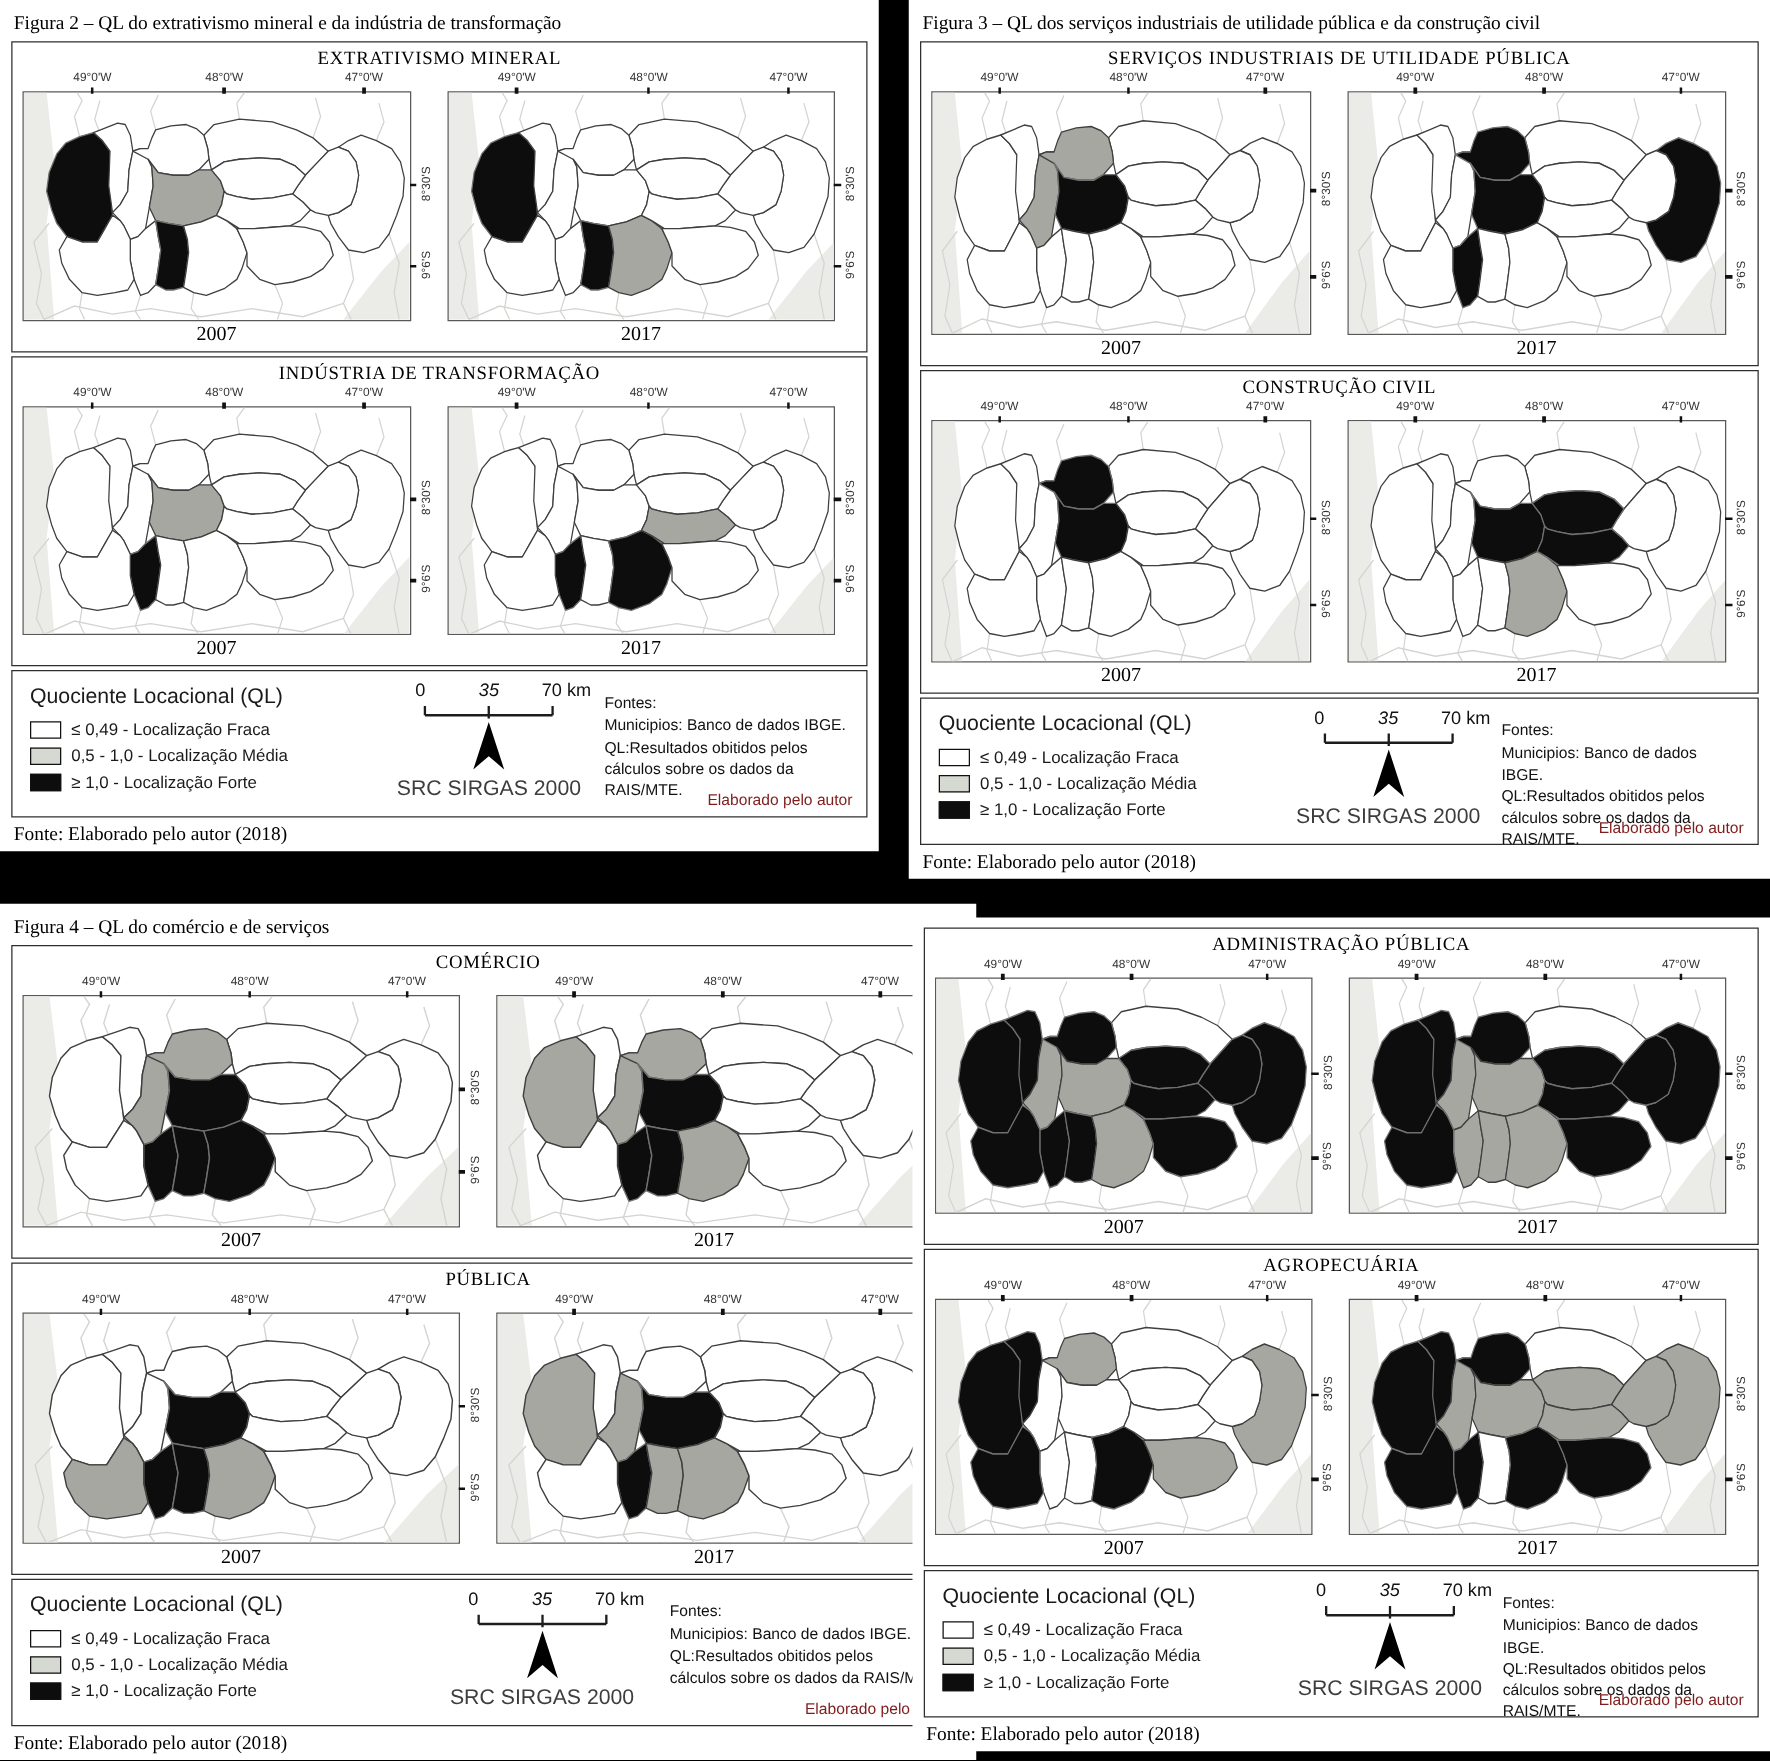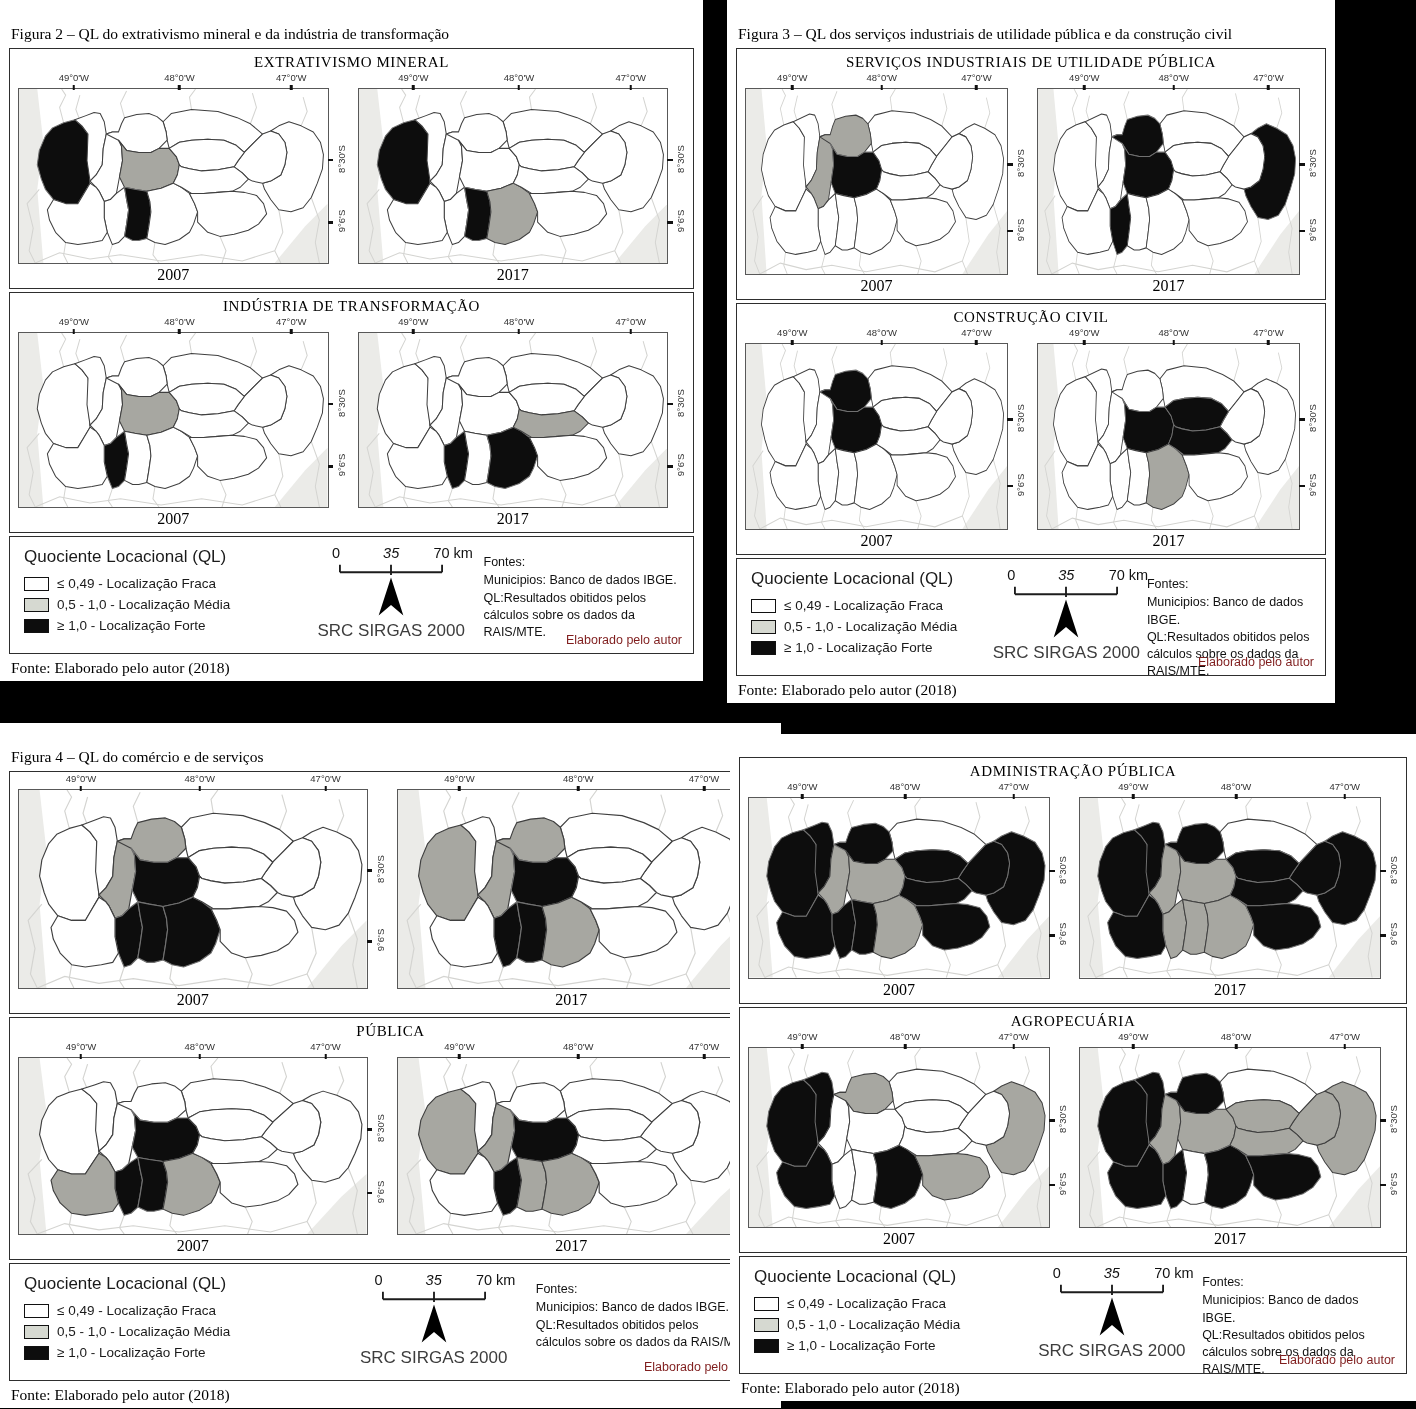--- a/index.html
+++ b/index.html
@@ -10,7 +10,7 @@
   .figure-card{
     position:absolute;background:#fff;color:#000;
     display:flex;flex-direction:column;
-    padding:23px 9px 4px 9px;box-sizing:border-box;
+    padding:8px 9px 4px 9px;box-sizing:border-box;
   }
   .card-f2{left:0;top:6;width:703px;height:681px;}
   .card-f3{left:727px;top:0;width:608px;height:703px;}

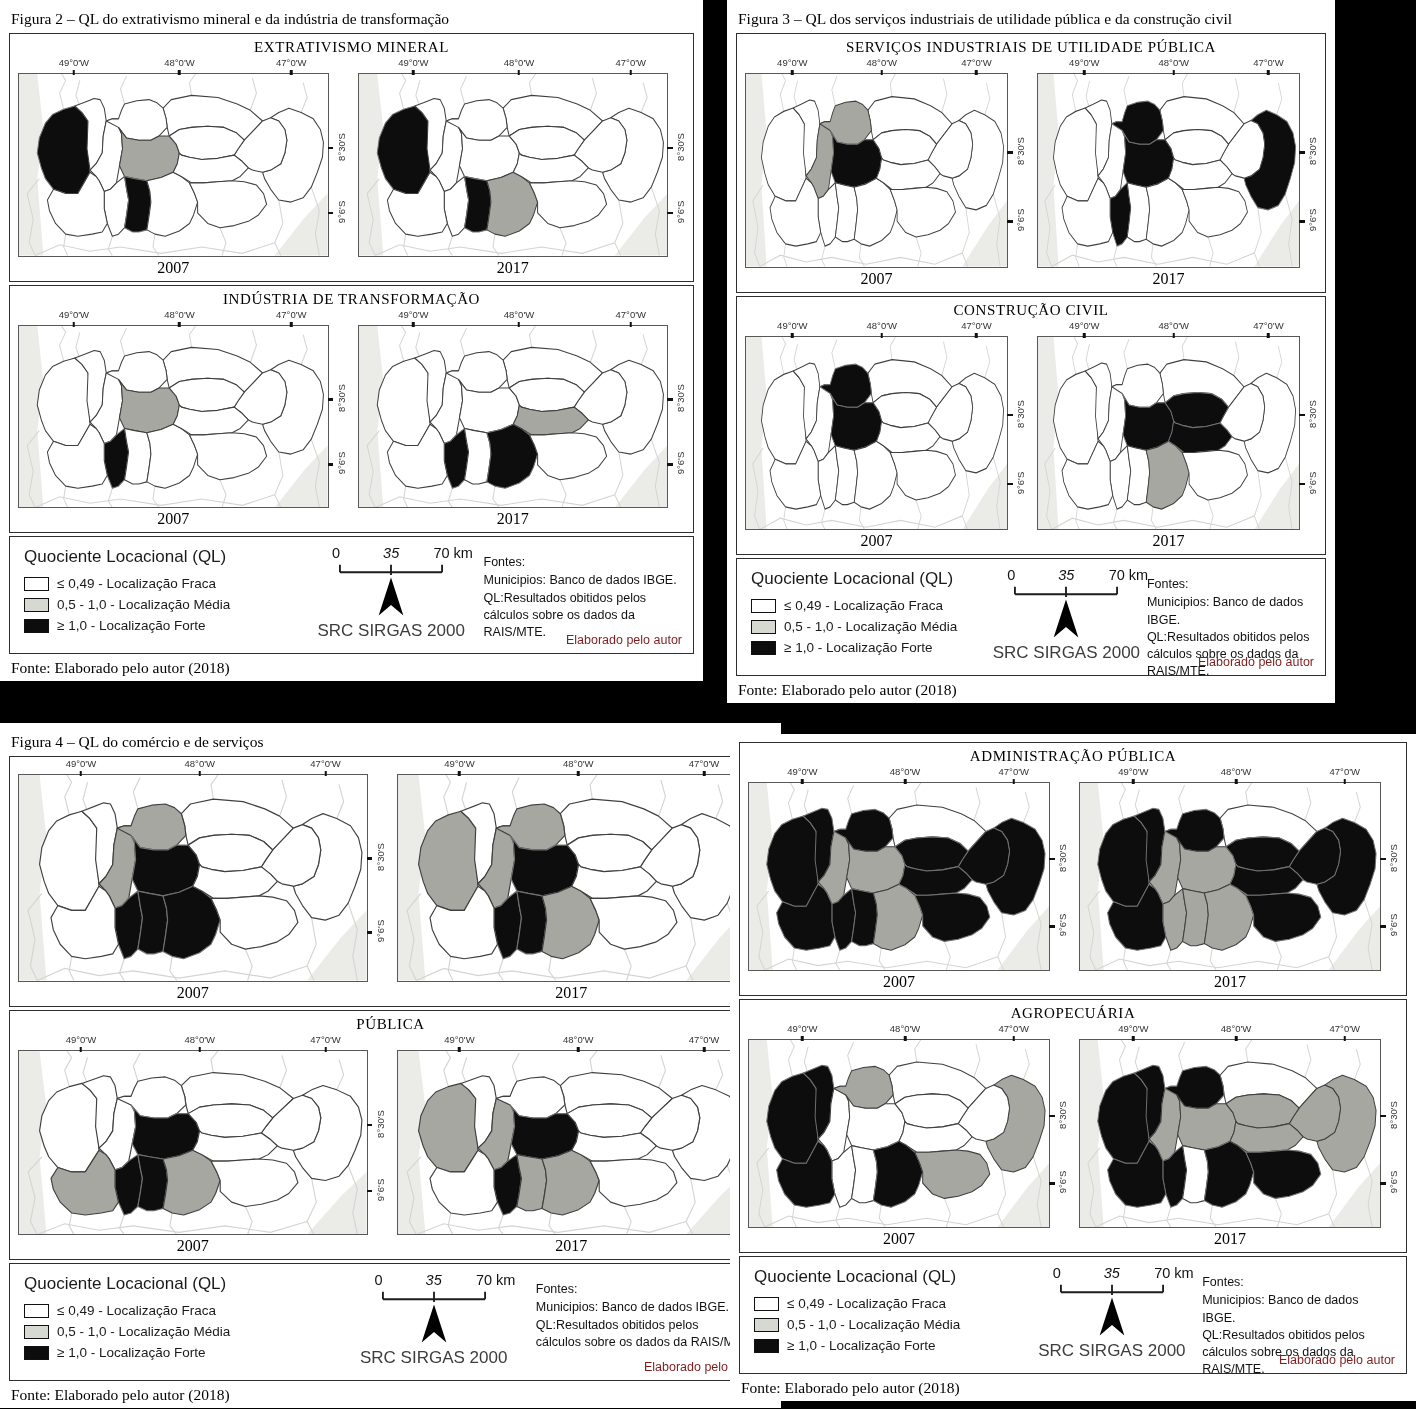--- a/index.html
+++ b/index.html
@@ -13,7 +13,7 @@
     padding:8px 9px 4px 9px;box-sizing:border-box;
   }
   .card-f2{left:0;top:6;width:703px;height:681px;}
-  .card-f3{left:727px;top:0;width:608px;height:703px;}
+  .card-f3{left:727px;top:0;width:689px;height:703px;}
   .card-f4{left:0;top:723px;width:781px;height:685px;}
   .card-f5{left:730px;top:734px;width:686px;height:667px;}
   .caption{

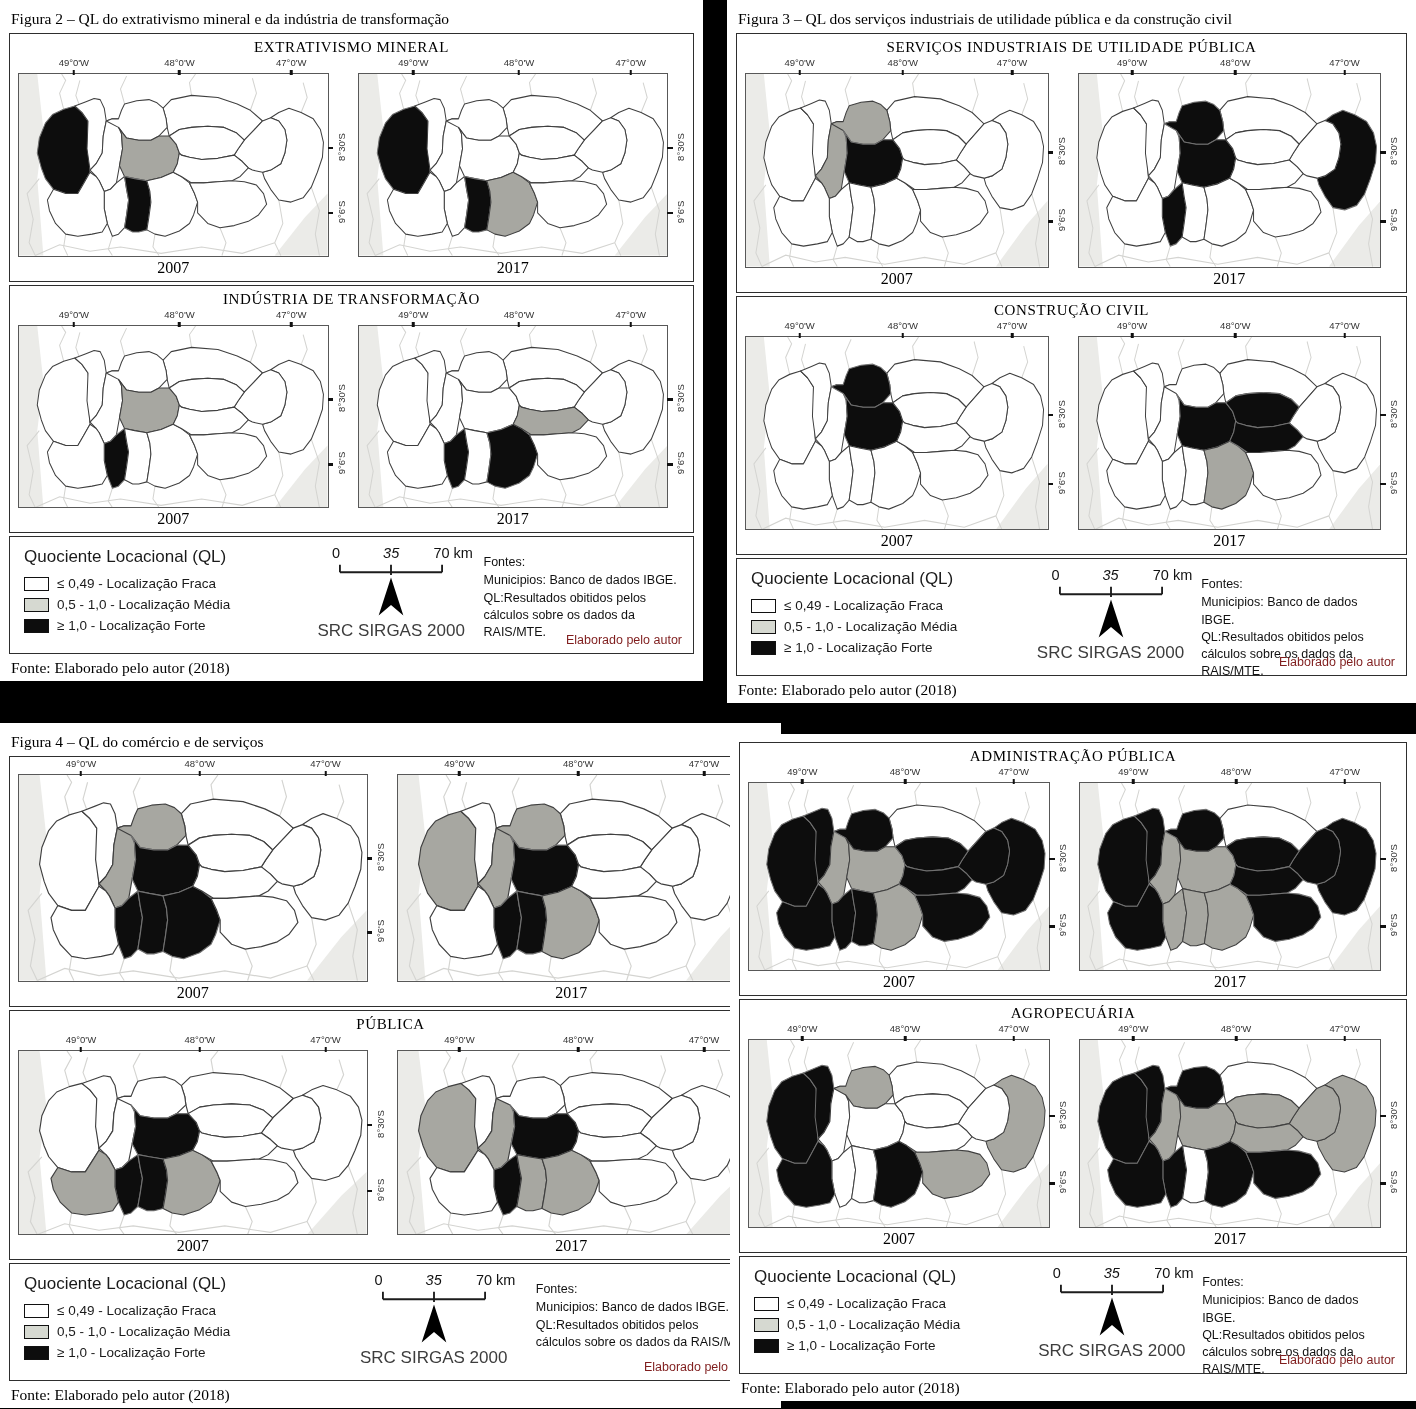--- a/index.html
+++ b/index.html
@@ -619,6 +619,7 @@
   <div class="figbox">
     <div class="sections">
         <div class="section">
+    <div class="section-title">COMÉRCIO</div>
     <div class="maps-row">
             <div class="map-unit">
     <div class="coord-row">

